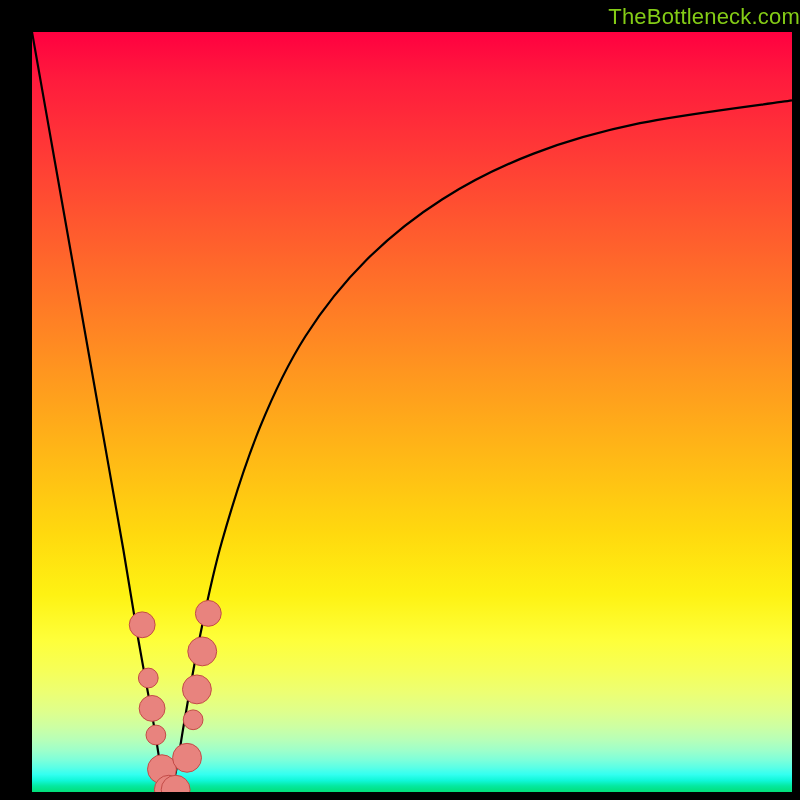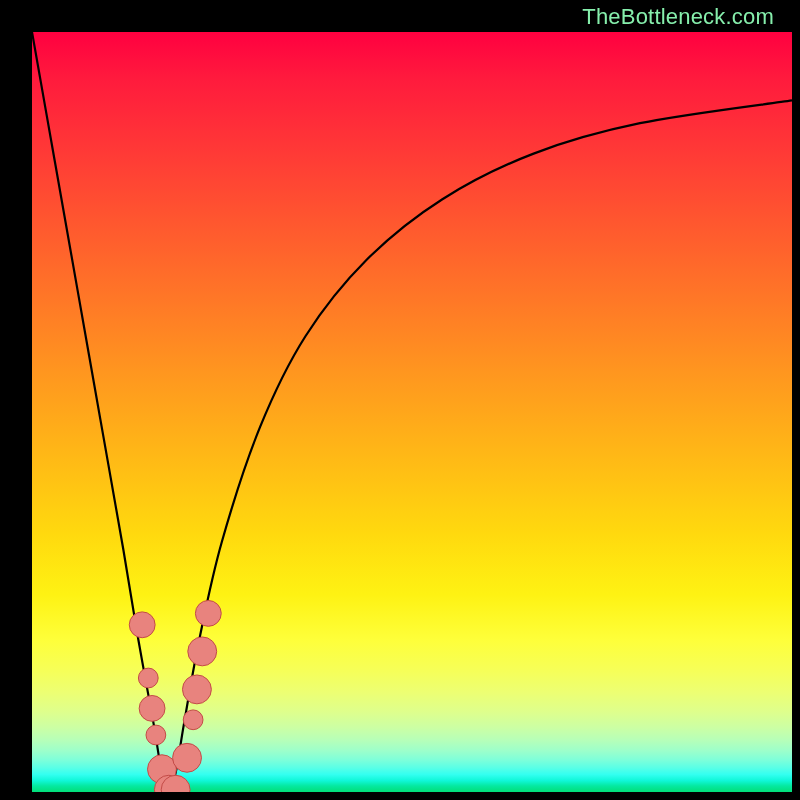--- a/index.html
+++ b/index.html
@@ -66,8 +66,8 @@
   .watermark {
     position: absolute;
     top: 4px;
-    right: 26px;
-    color: #86efac;
+    right: 0;
+    color: #84cc16;
     font-size: 22px;
     font-weight: 500;
     letter-spacing: 0.2px;

